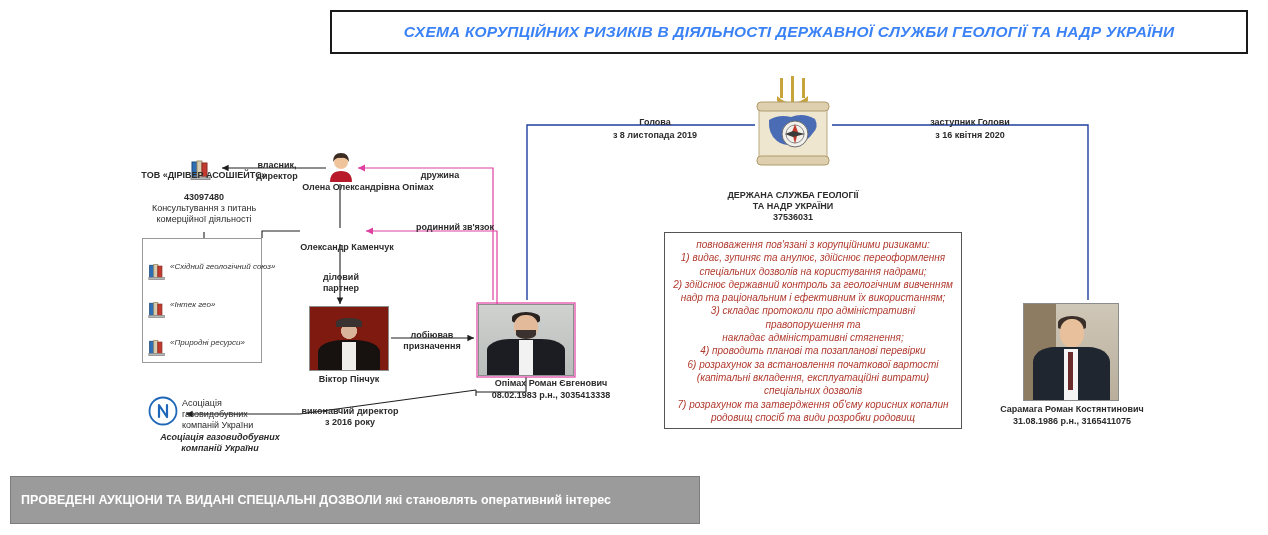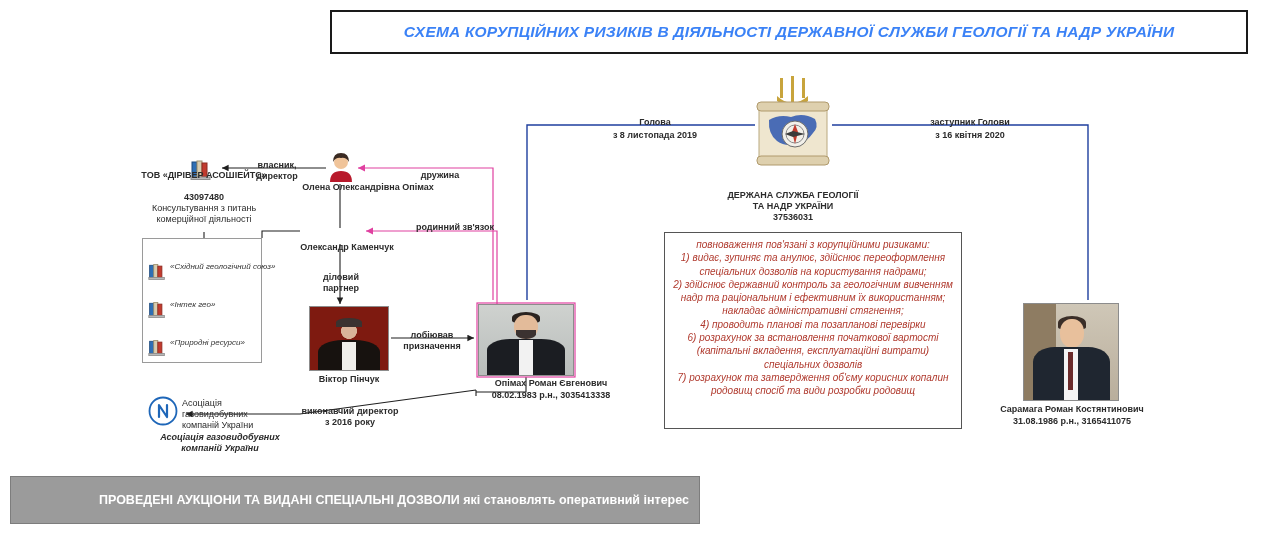--- a/index.html
+++ b/index.html
@@ -293,6 +293,7 @@
   <div class="pt">спеціальних дозволів на користування надрами;</div>
   <div class="pt">2) здійснює державний контроль за геологічним вивченням</div>
   <div class="pt">надр та раціональним і ефективним їх використанням;</div>
+  <div class="pt">3) складає протоколи про адміністративні правопорушення та</div>
   <div class="pt">накладає адміністративні стягнення;</div>
   <div class="pt">4) проводить планові та позапланові перевірки</div>
   <div class="pt">6) розрахунок за встановлення початкової вартості</div>

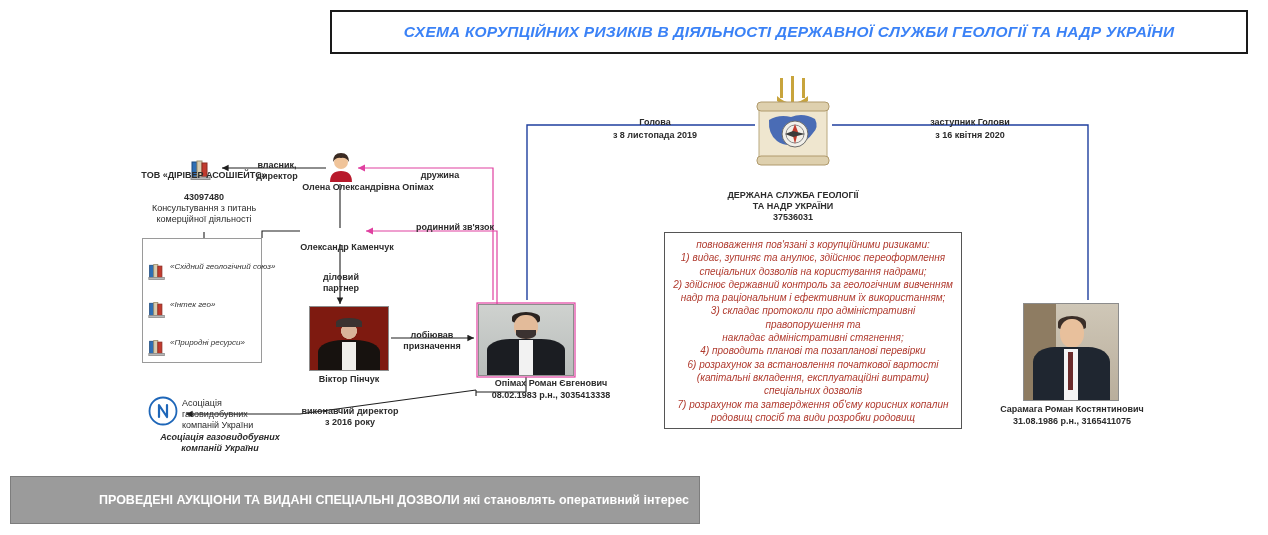--- a/index.html
+++ b/index.html
@@ -52,7 +52,7 @@
     border: 1px solid #7d7d7d;
     display: flex;
     align-items: center;
-    justify-content: flex-end;
+    justify-content: flex-start;
     box-sizing: border-box;
     padding: 0 10px;
   }

